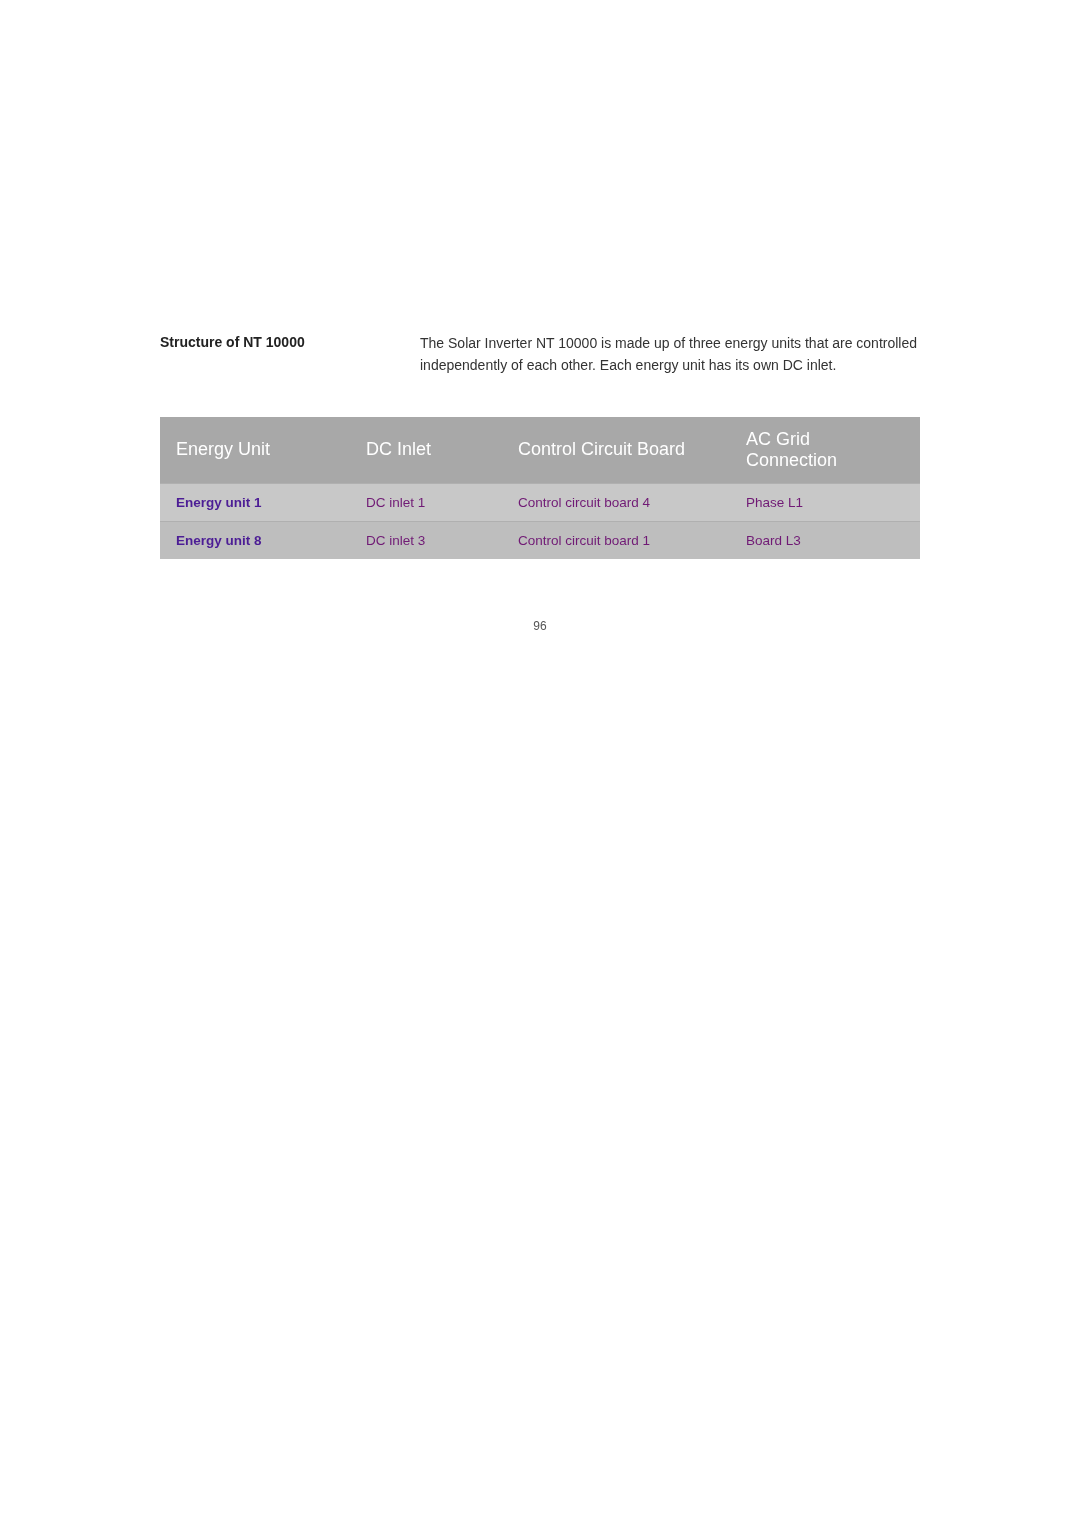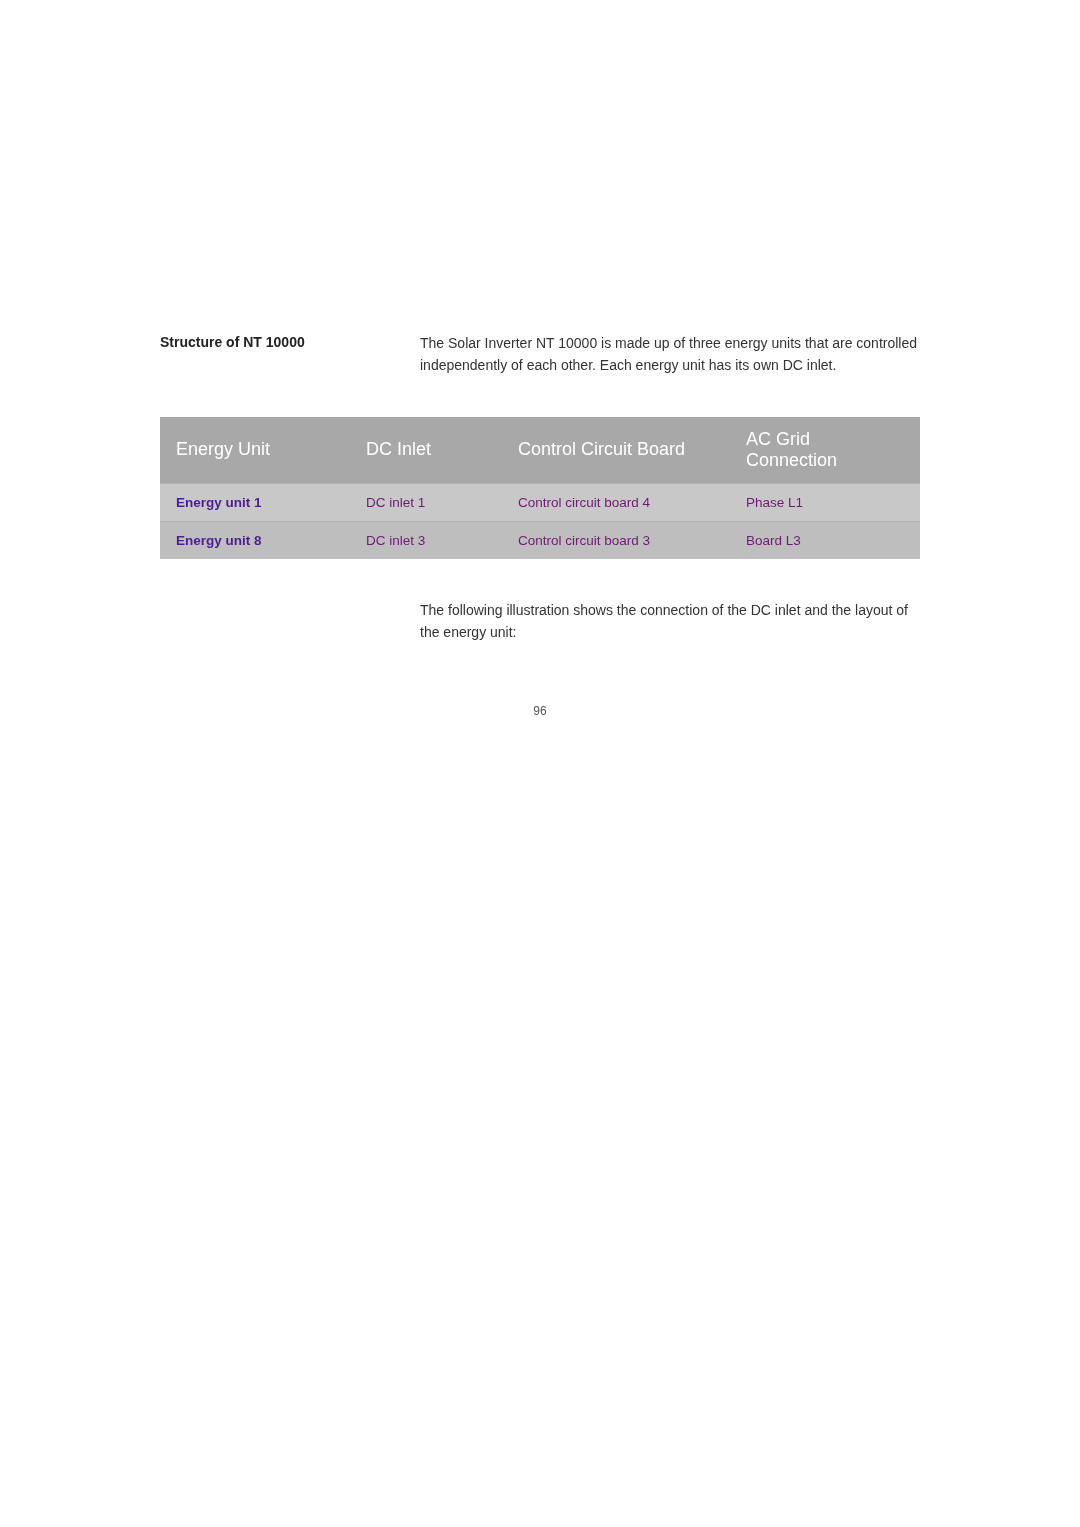--- a/index.html
+++ b/index.html
@@ -158,7 +158,7 @@
             <tr>
               <td>Energy unit 8</td>
               <td>DC inlet 3</td>
-              <td>Control circuit board 3</td>
+              <td>Control circuit board 1</td>
               <td>Board L3</td>
             </tr>
           </tbody>

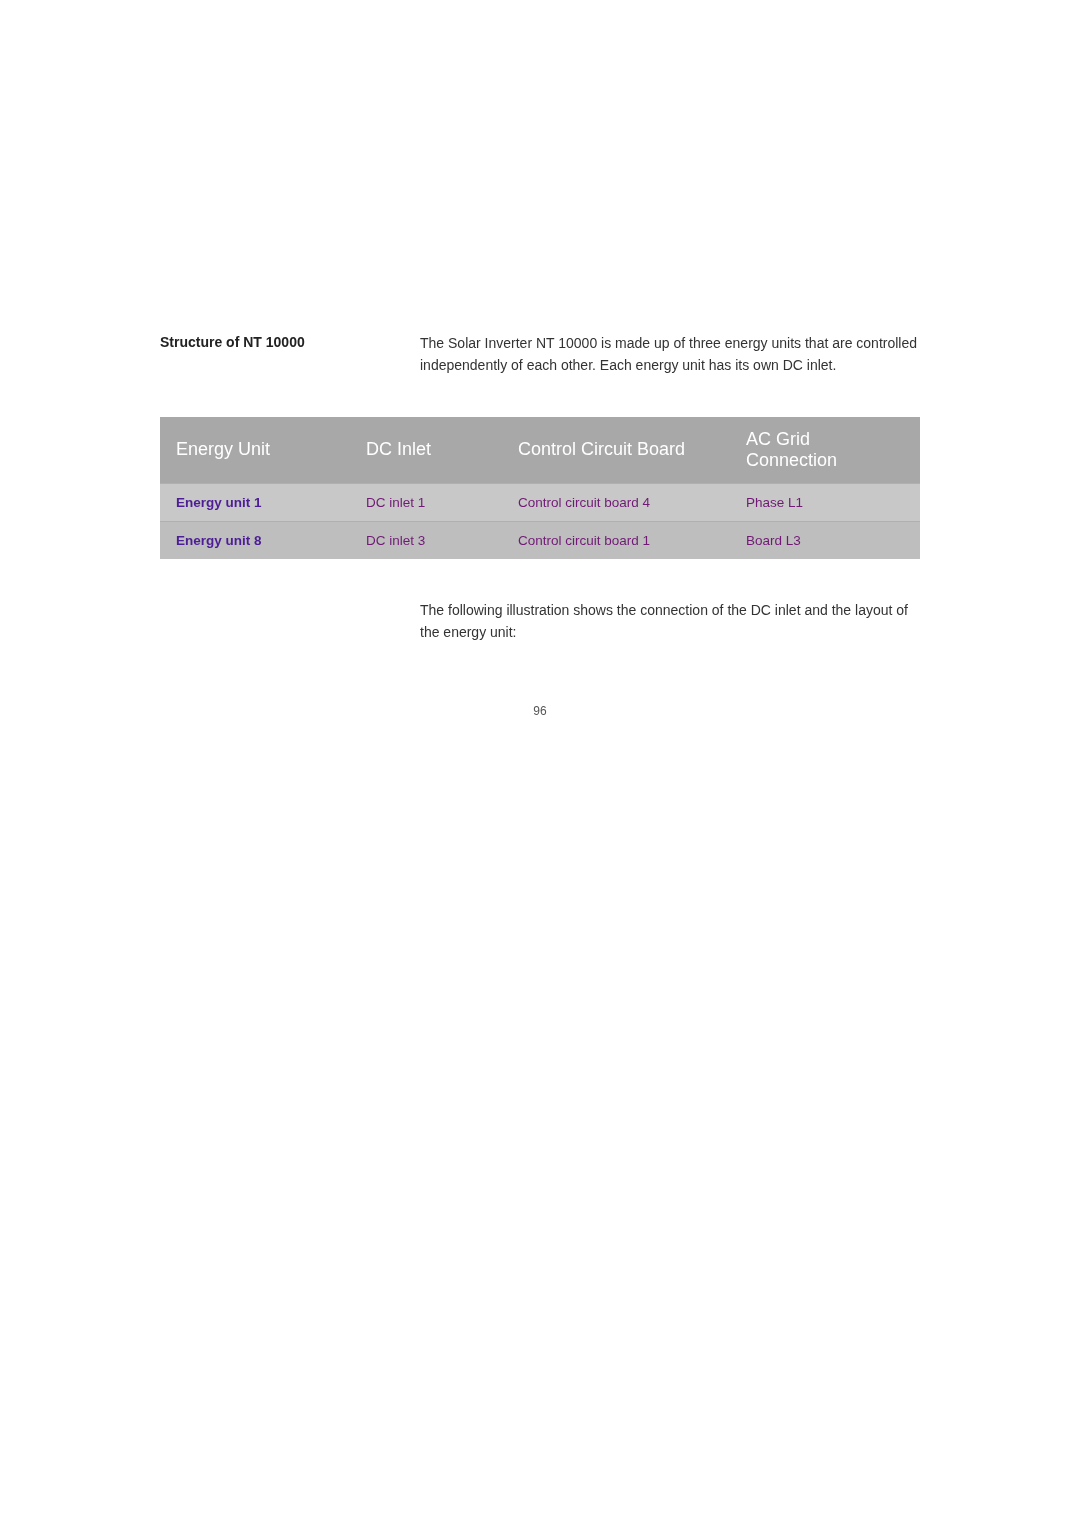--- a/index.html
+++ b/index.html
@@ -165,10 +165,6 @@
       </table>
     </div>
 
-    <div class="section-row following-text">
-      <div class="section-label"></div>
-      <div class="section-content">The following illustration shows the connection of the DC inlet and the layout of the energy unit:</div>
-    </div>
 
     <div class="page-number">96</div>
 

